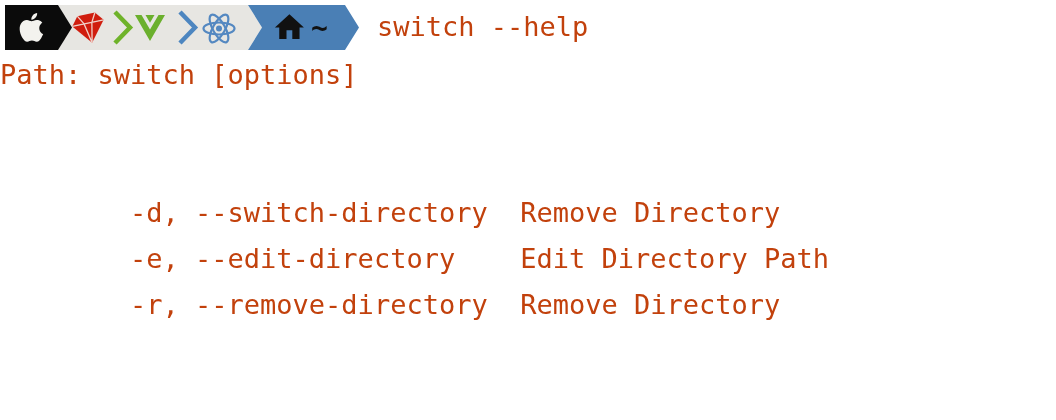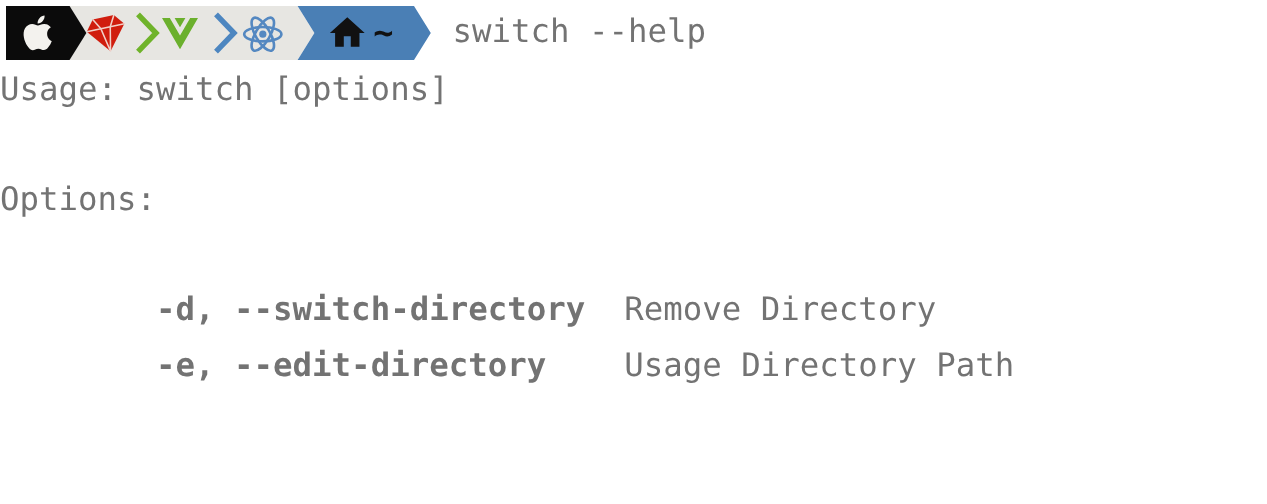--- a/index.html
+++ b/index.html
@@ -5,7 +5,7 @@
   html,body{margin:0;padding:0;background:#ffffff;}
   .terminal{
     position:relative;width:1056px;height:348px;overflow:hidden;
-    background:#ffffff;color:#737373;
+    background:#ffffff;color:#c2410c;
     font-family:"DejaVu Sans Mono","Liberation Mono",monospace;
     font-size:27px;
   }

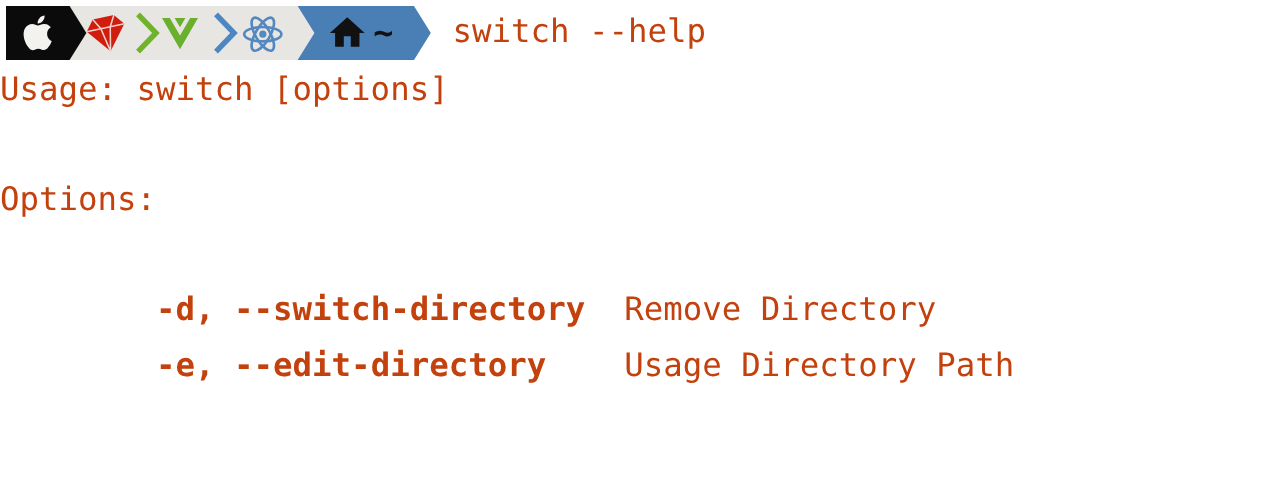--- a/index.html
+++ b/index.html
@@ -79,7 +79,7 @@
   </div>
 
   <div class="output">
-    <div class="line">Usage: switch [options]</div>
+    <div class="line">Path: switch [options]</div>
     <div class="line"></div>
     <div class="line">Options:</div>
 

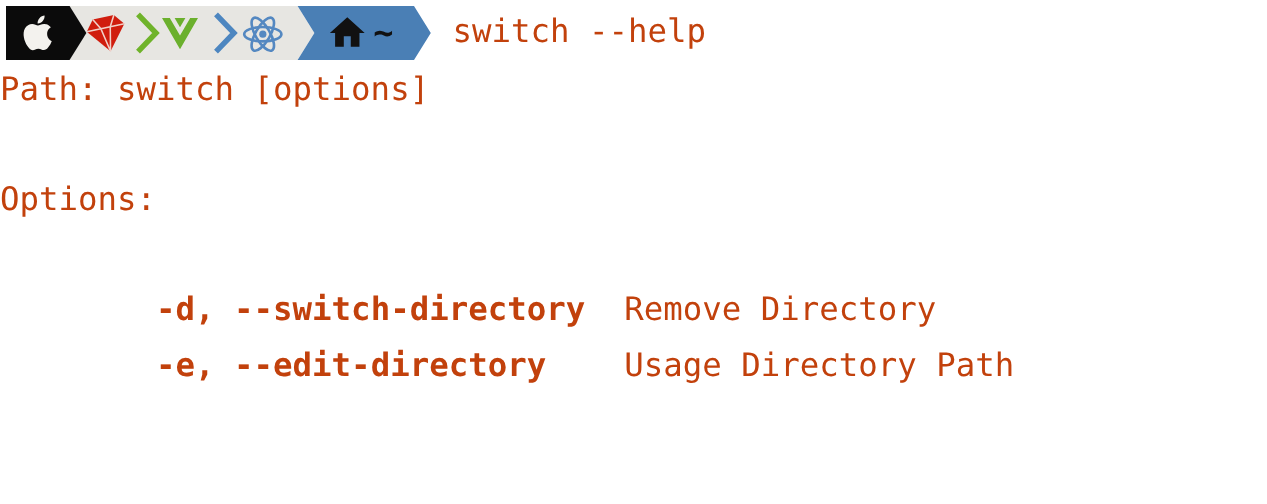--- a/index.html
+++ b/index.html
@@ -81,7 +81,6 @@
   <div class="output">
     <div class="line">Path: switch [options]</div>
     <div class="line"></div>
-    <div class="line">Options:</div>
 
     <div class="line option-row">
       <span class="flags">-d, --switch-directory</span><span class="desc">Remove Directory</span>

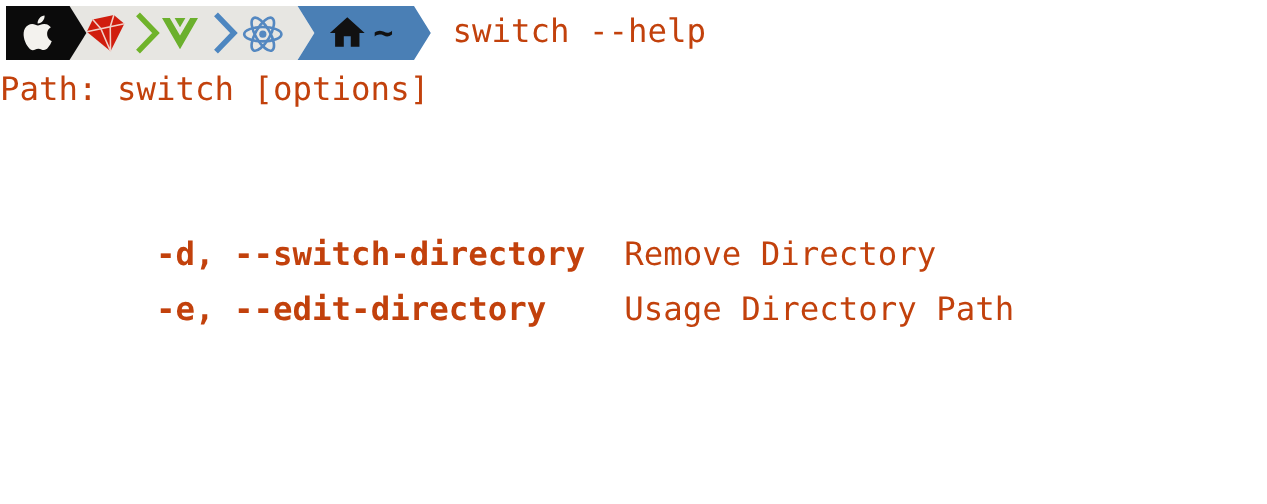--- a/index.html
+++ b/index.html
@@ -18,7 +18,7 @@
   .output{position:absolute;top:52px;left:0;width:100%;}
   .line{height:46px;line-height:46px;white-space:pre;}
   .option-row{padding-left:2ch;}
-  .option-row .flags{display:inline-block;width:24ch;font-weight:bold;}
+  .option-row .flags{display:inline-block;width:24ch;}
   .next-prompt{
     position:absolute;left:0;top:409px;height:11px;width:400px;overflow:hidden;
   }

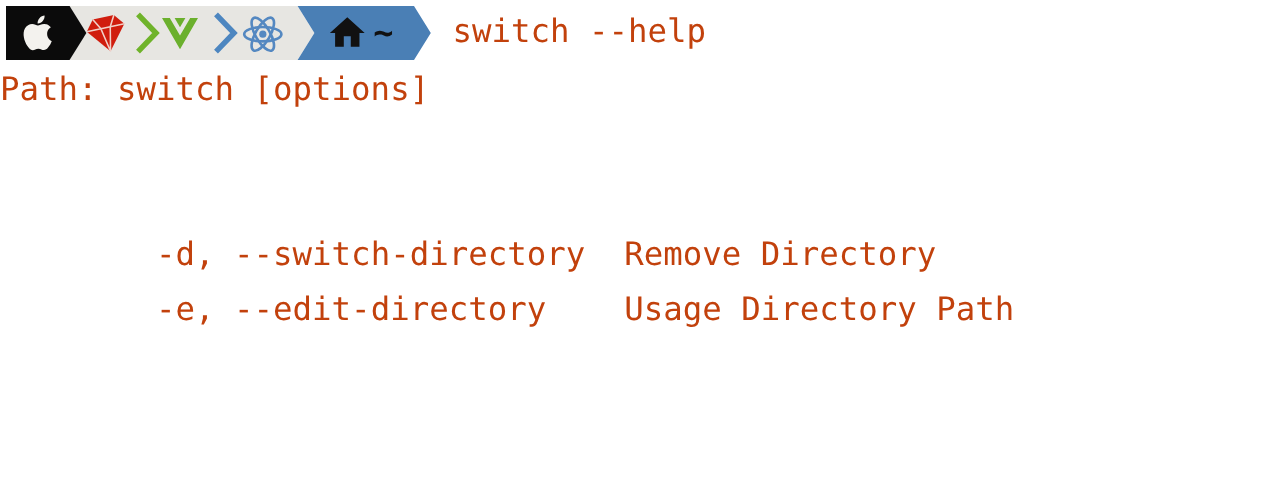--- a/index.html
+++ b/index.html
@@ -86,7 +86,7 @@
       <span class="flags">-d, --switch-directory</span><span class="desc">Remove Directory</span>
     </div>
     <div class="line option-row">
-      <span class="flags">-e, --edit-directory</span><span class="desc">Usage Directory Path</span>
+      <span class="flags">-e, --edit-directory</span><span class="desc">Edit Directory Path</span>
     </div>
     <div class="line option-row">
       

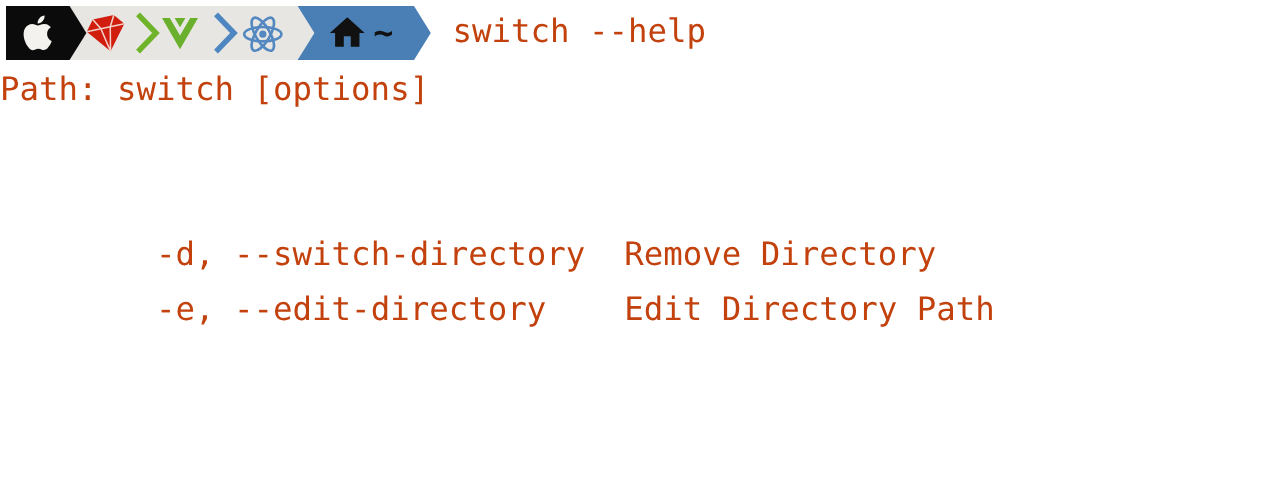--- a/index.html
+++ b/index.html
@@ -89,6 +89,9 @@
       <span class="flags">-e, --edit-directory</span><span class="desc">Edit Directory Path</span>
     </div>
     <div class="line option-row">
+      <span class="flags">-r, --remove-directory</span><span class="desc">Remove Directory</span>
+    </div>
+    <div class="line option-row">
       
     </div>
   </div>

